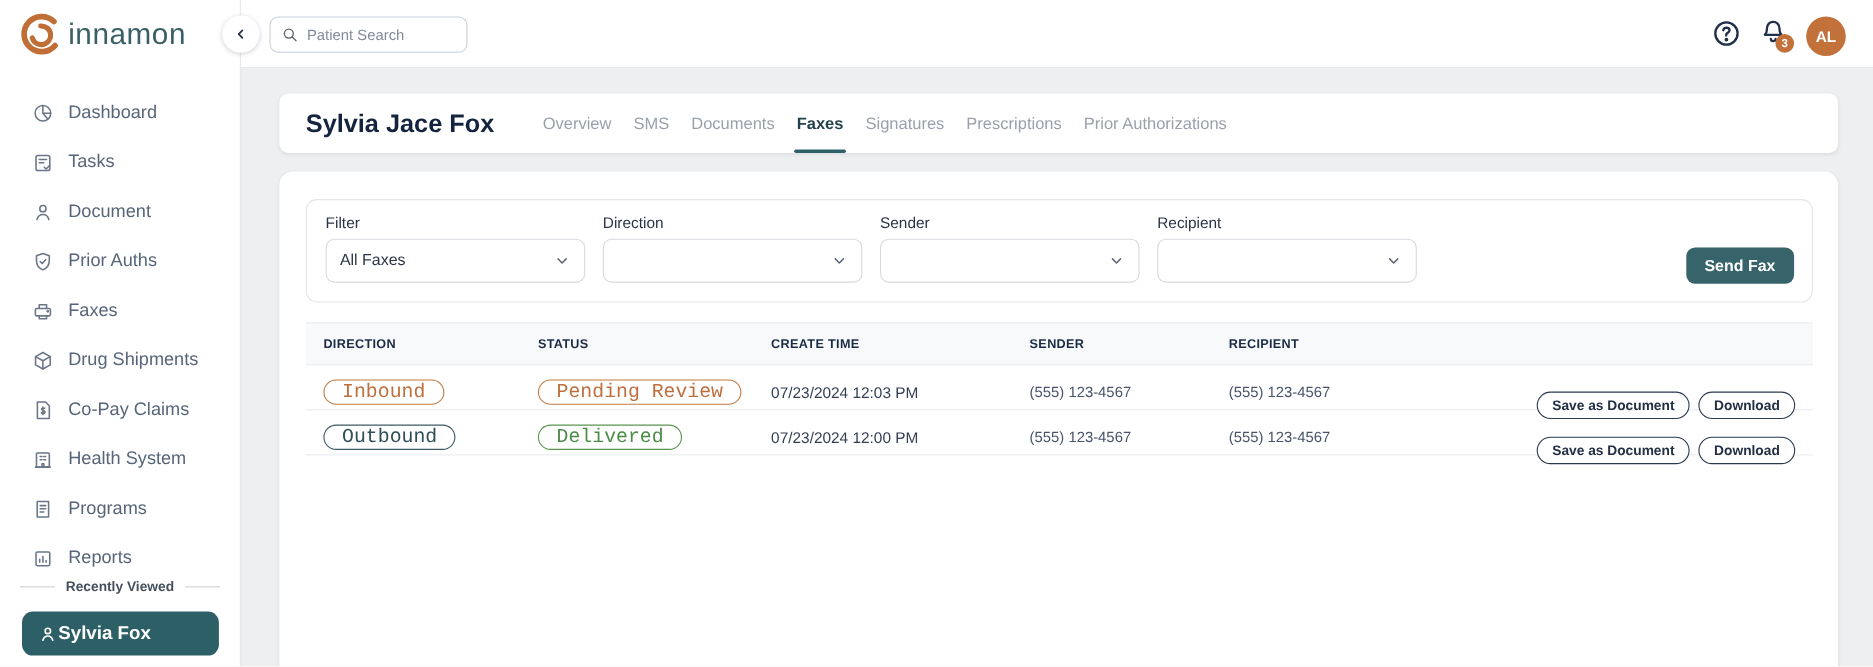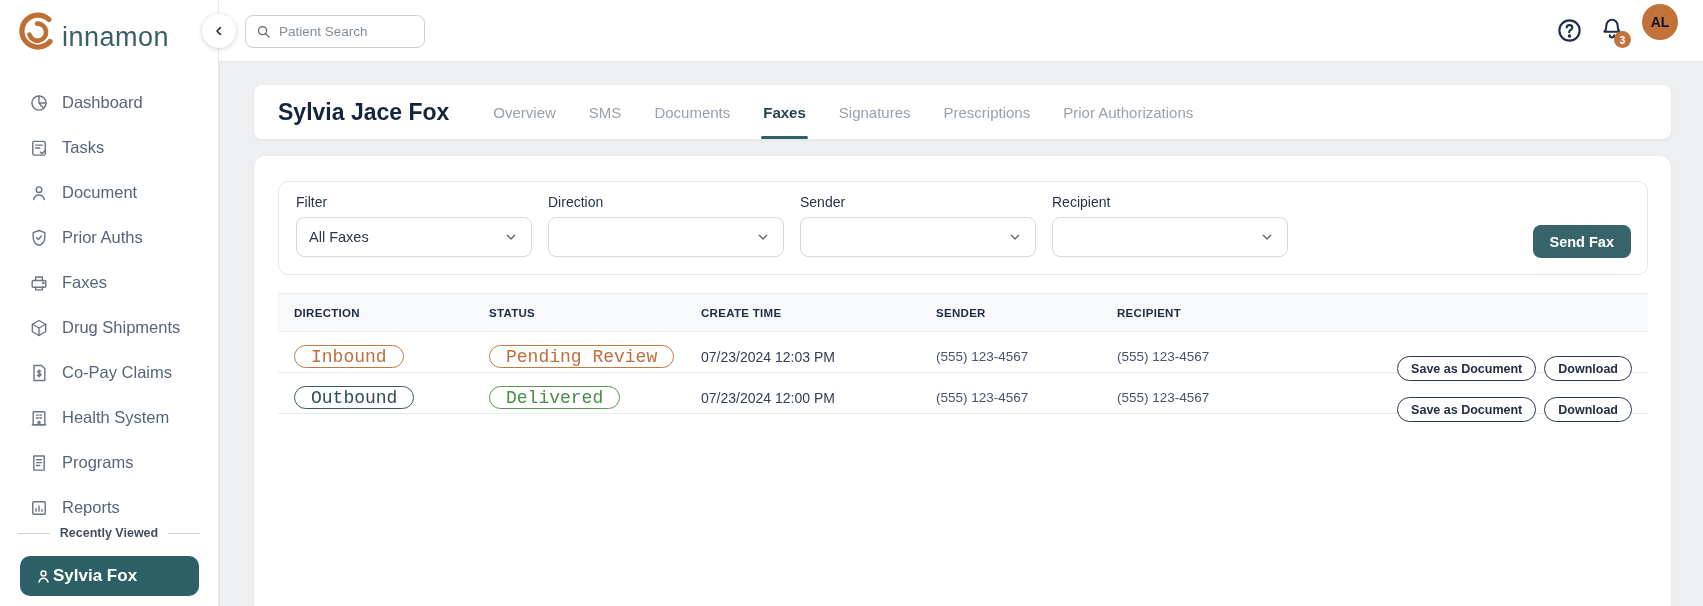--- a/index.html
+++ b/index.html
@@ -31,7 +31,7 @@
   
   .sidebar { position:absolute; left:0; top:0; width:219px; height:606px; background:#fff;
              border-right:1px solid #e6e9ec; z-index:2; }
-  .logo { position:absolute; left:16px; top:9px; display:flex; align-items:flex-end; }
+  .logo { position:absolute; left:16px; top:9px; display:flex; align-items:center; }
   .logo-mark { width:44px; height:44px; }
   .logo-text { font-size:27px; color:#3a5f66; letter-spacing:.5px; margin-left:2px; }
   .nav { position:absolute; left:0; top:80px; width:100%; }

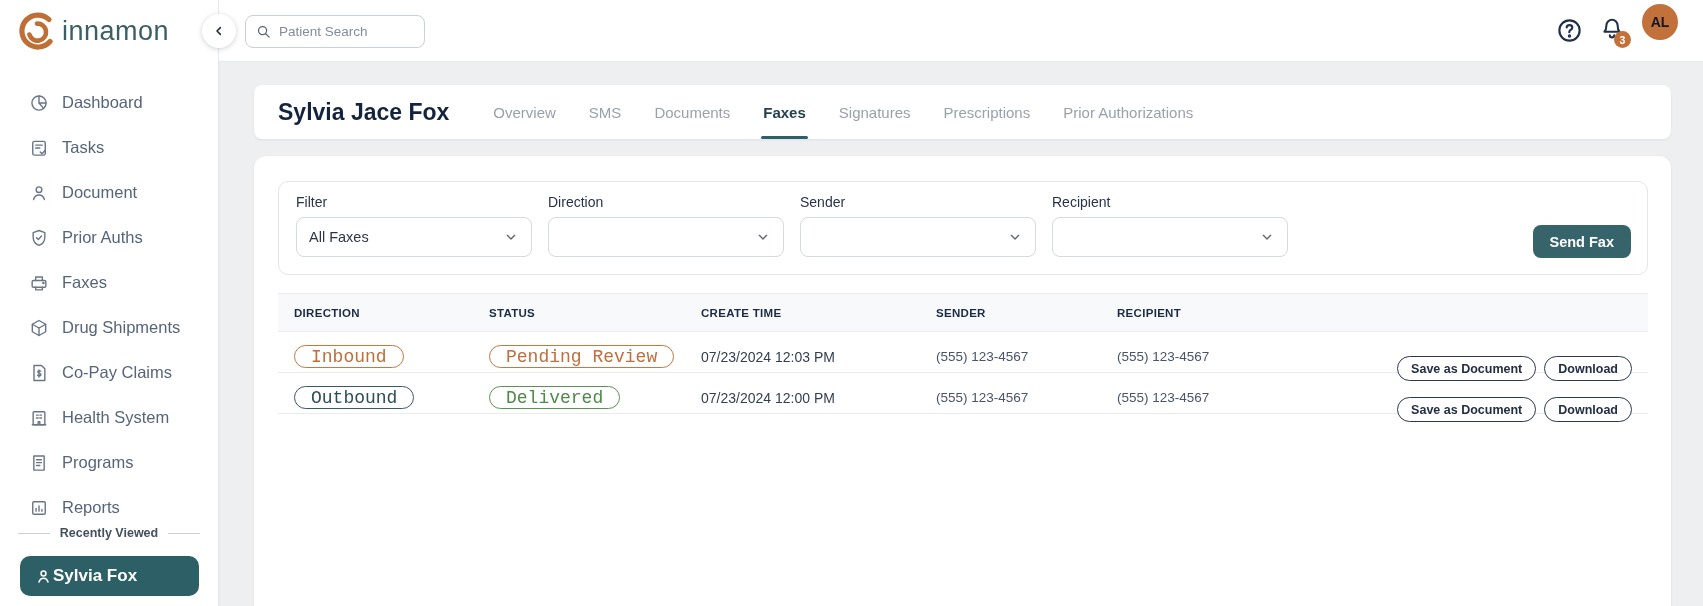--- a/index.html
+++ b/index.html
@@ -24,8 +24,8 @@
   .bell-badge { position:absolute; left:1614px; top:31px; min-width:17px; height:17px; border-radius:50%;
                 background:#c2713b; color:#fff; font-size:10.5px; font-weight:700;
                 display:flex; align-items:center; justify-content:center; z-index:4; }
-  .avatar { position:absolute; left:1642px; top:4px; width:36px; height:36px; border-radius:50%;
-            background:#c2713b; color:#0f172a; font-size:14px; font-weight:700;
+  .avatar { position:absolute; left:1642px; top:15px; width:36px; height:36px; border-radius:50%;
+            background:#c2713b; color:#ffffff; font-size:14px; font-weight:700;
             display:flex; align-items:center; justify-content:center; cursor:pointer; z-index:3; }
 
   

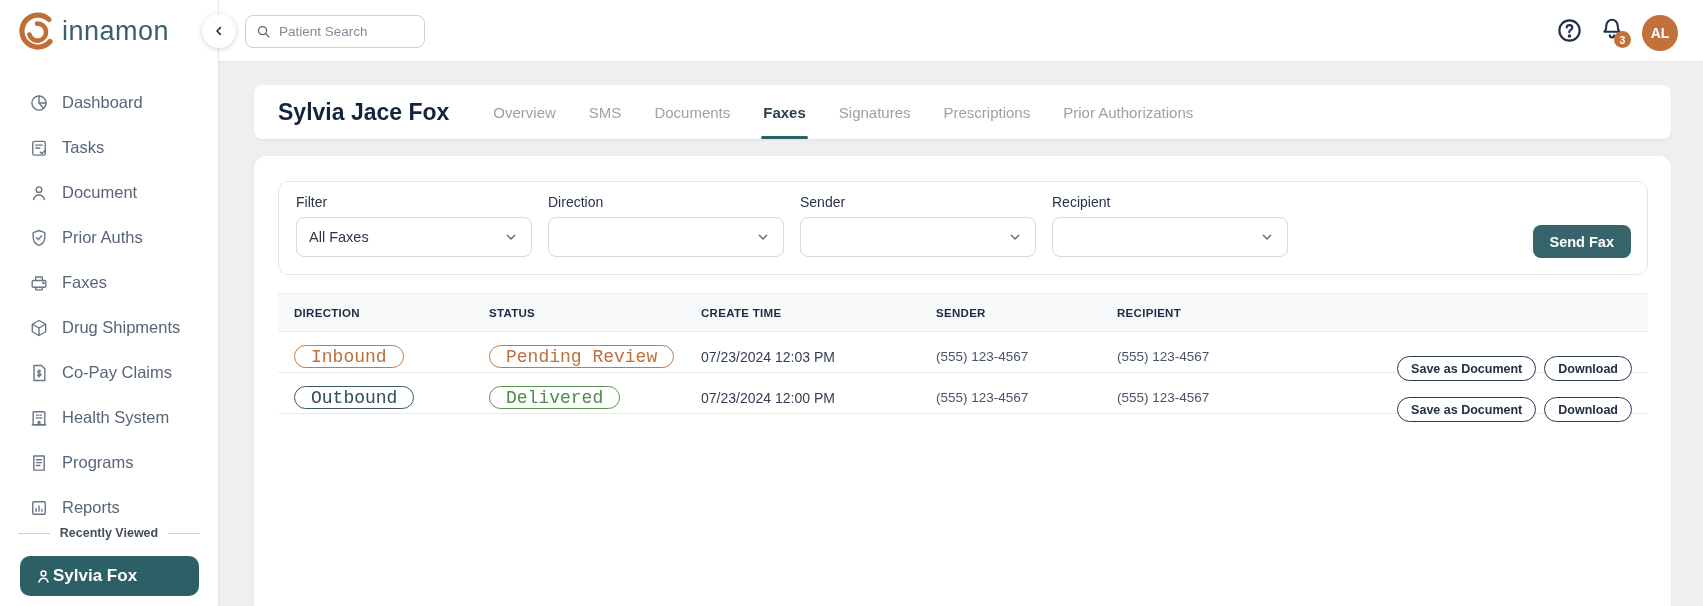--- a/index.html
+++ b/index.html
@@ -55,7 +55,7 @@
 
   .patient-card { height:54px; display:flex; align-items:center; padding:0 24px; }
   .patient-title { font-size:23px; font-weight:700; color:#14243e; white-space:nowrap; }
-  .tabs { display:flex; gap:33px; margin-left:44px; height:100%; align-items:stretch; }
+  .tabs { display:flex; gap:20px; margin-left:44px; height:100%; align-items:stretch; }
   .tab { display:flex; align-items:center; font-size:15px; color:#9aa1ab; position:relative;
          cursor:pointer; white-space:nowrap; }
   .tab.active { color:#23424d; font-weight:700; }

